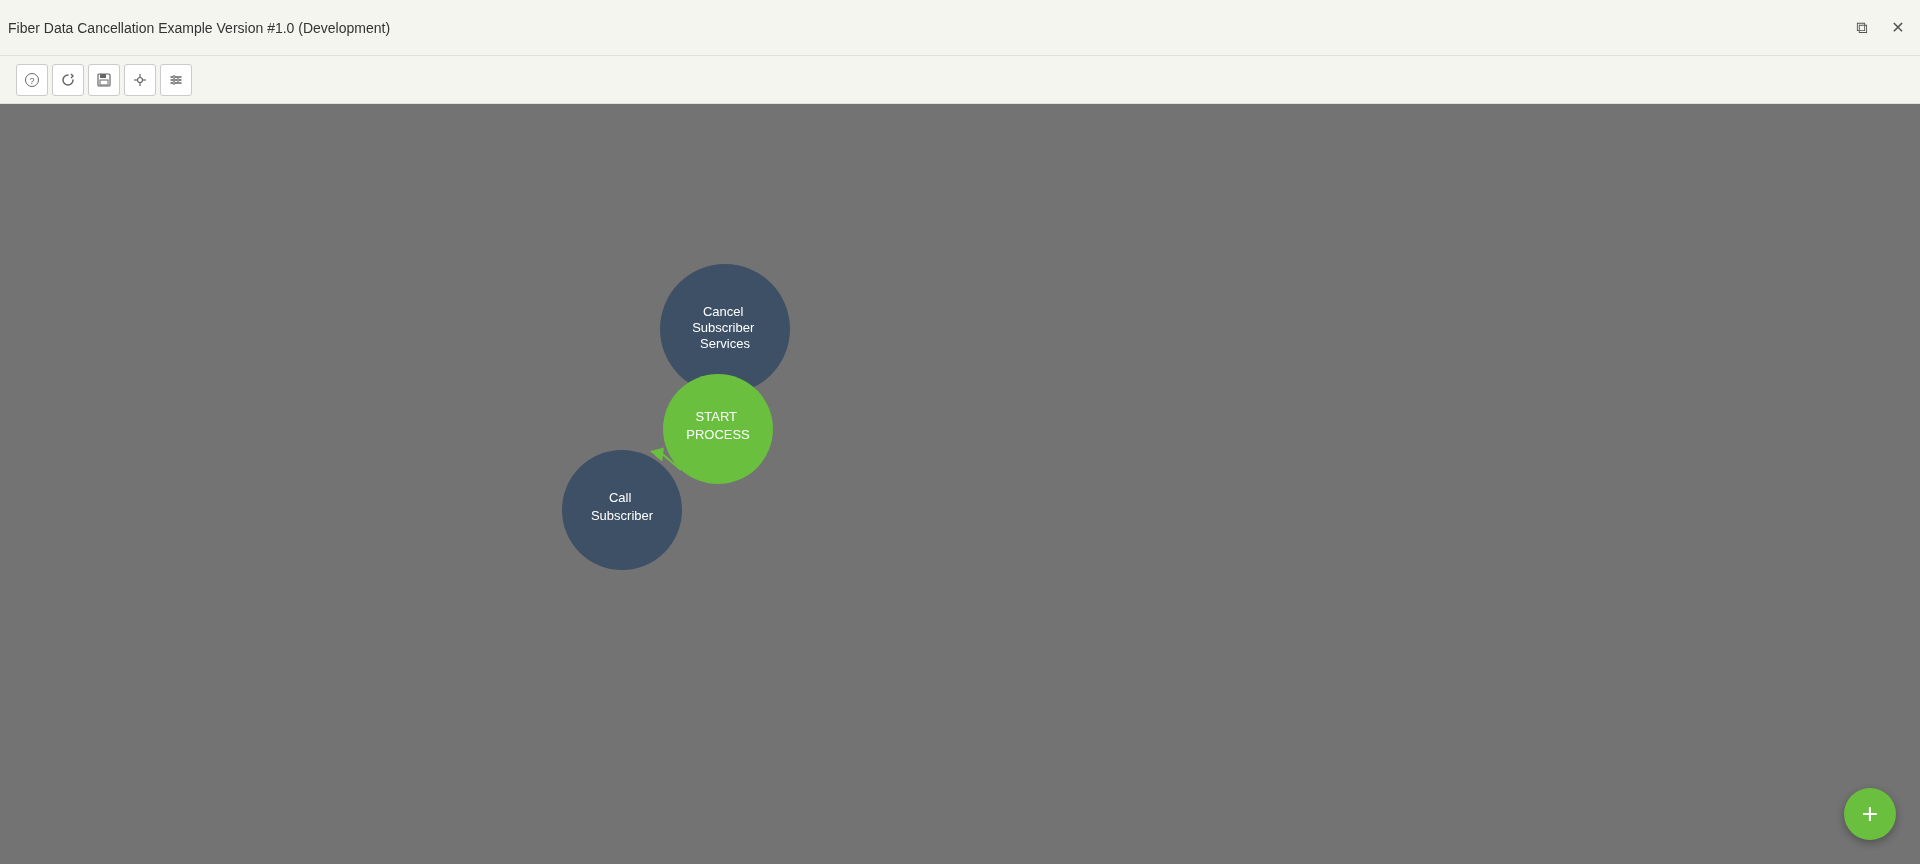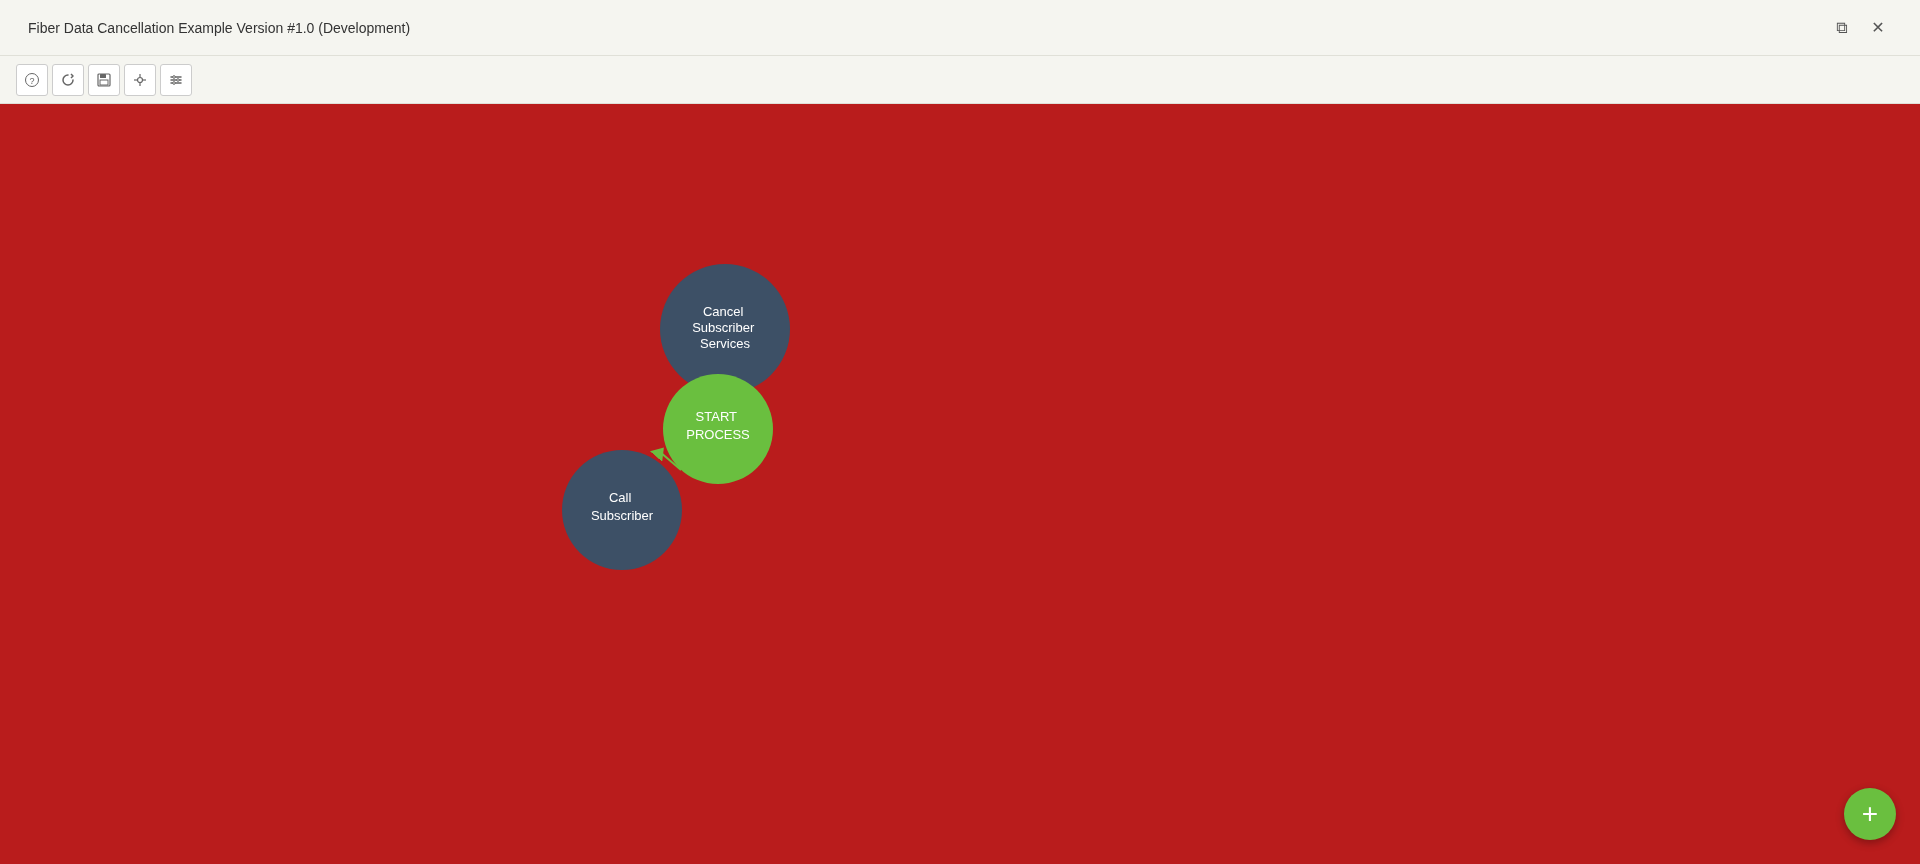--- a/index.html
+++ b/index.html
@@ -28,7 +28,7 @@
       display: flex;
       align-items: center;
       justify-content: space-between;
-      padding: 0 28px;
+      padding: 0 8px;
       border-bottom: 1px solid #e0e0d8;
     }
 

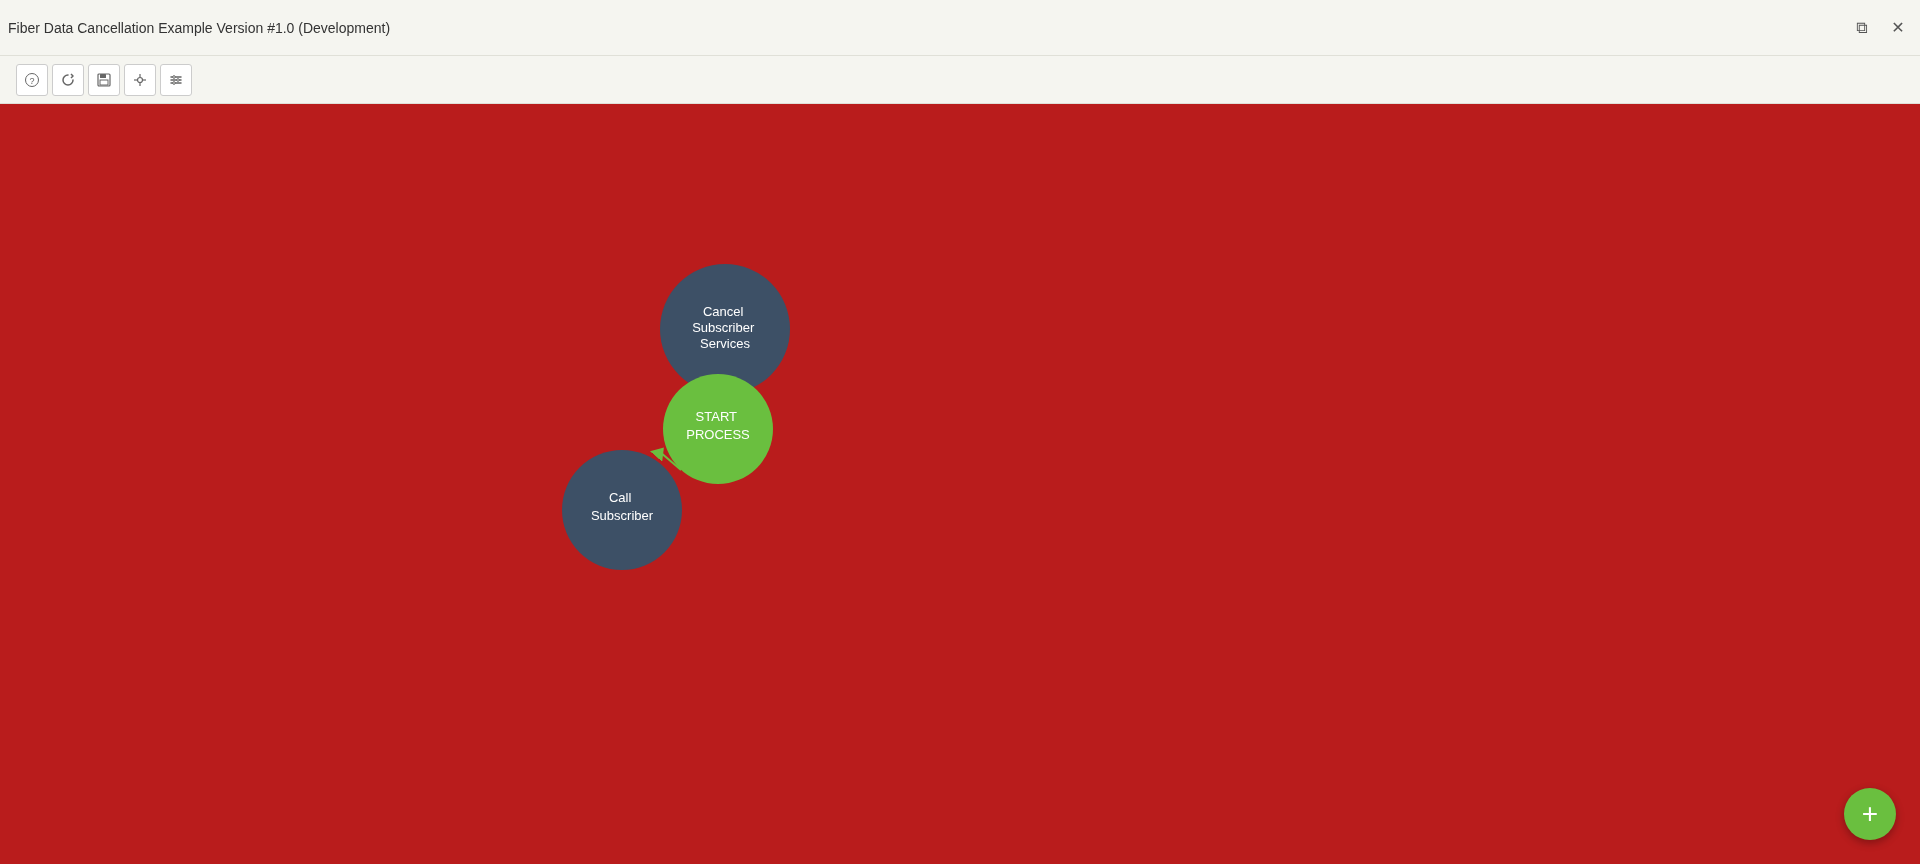--- a/index.html
+++ b/index.html
@@ -94,7 +94,7 @@
       left: 0;
       right: 0;
       bottom: 0;
-      background: #b91c1c;
+      background: #737373;
       overflow: hidden;
     }
 

